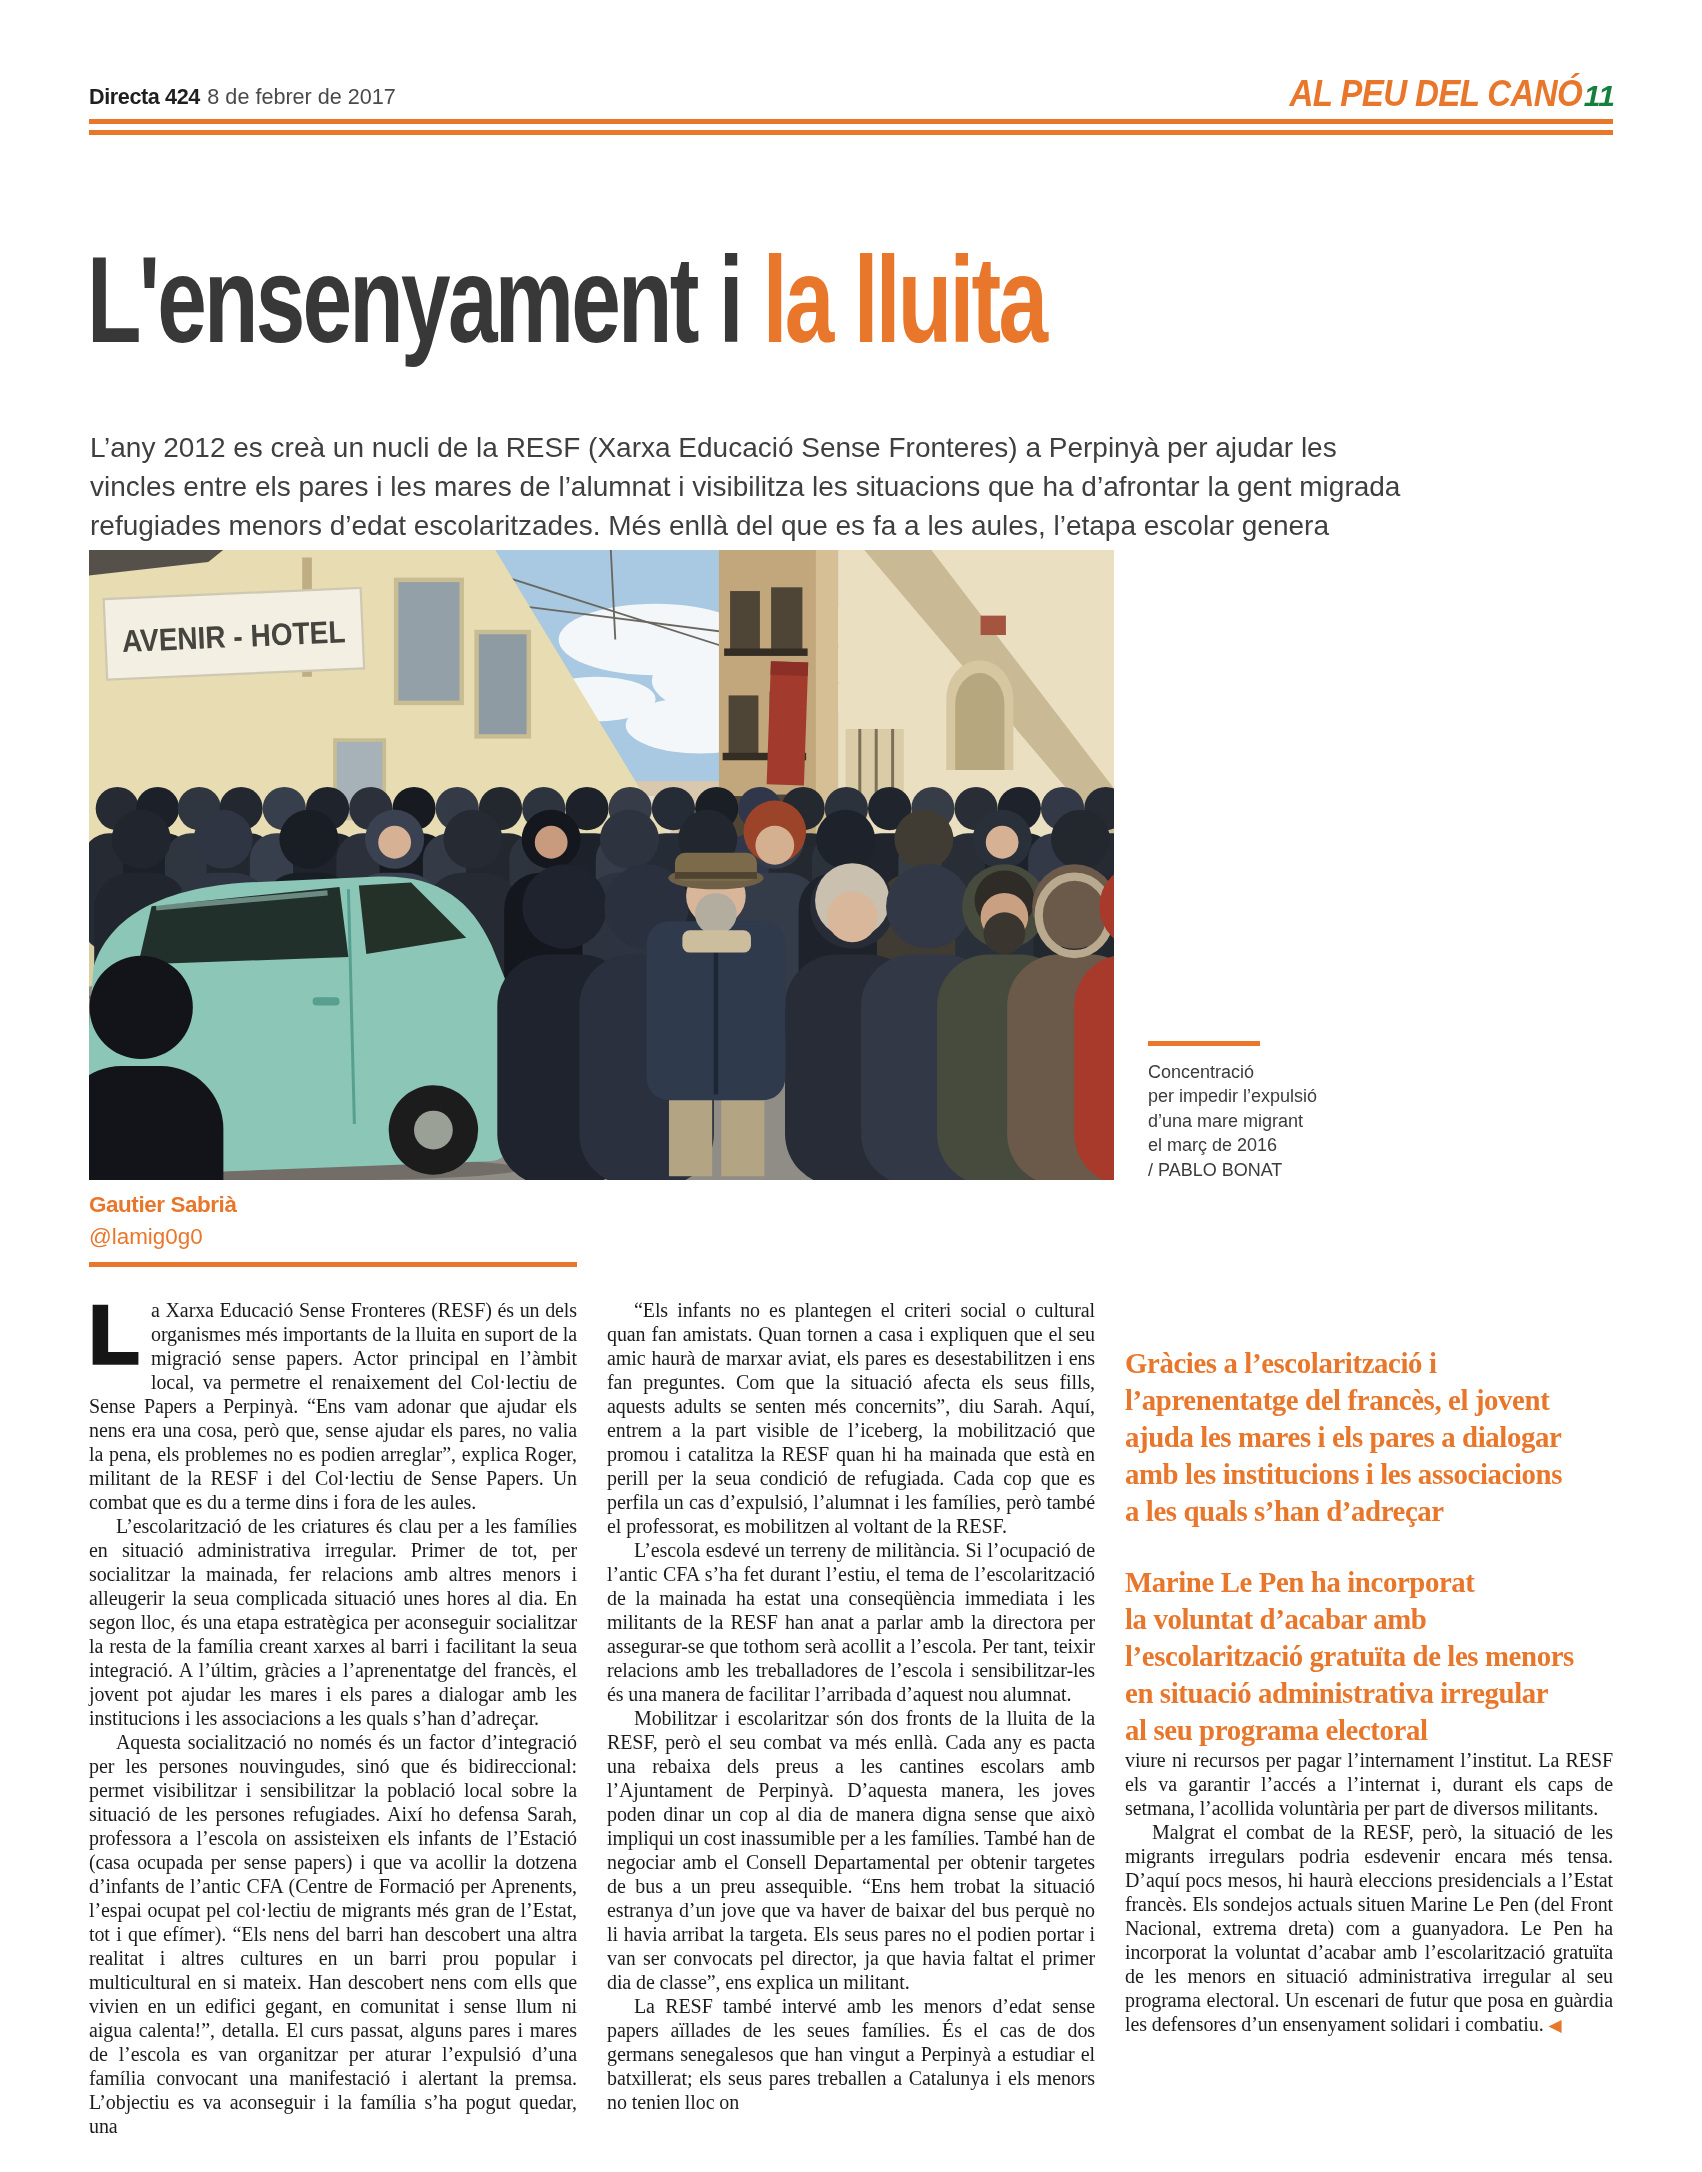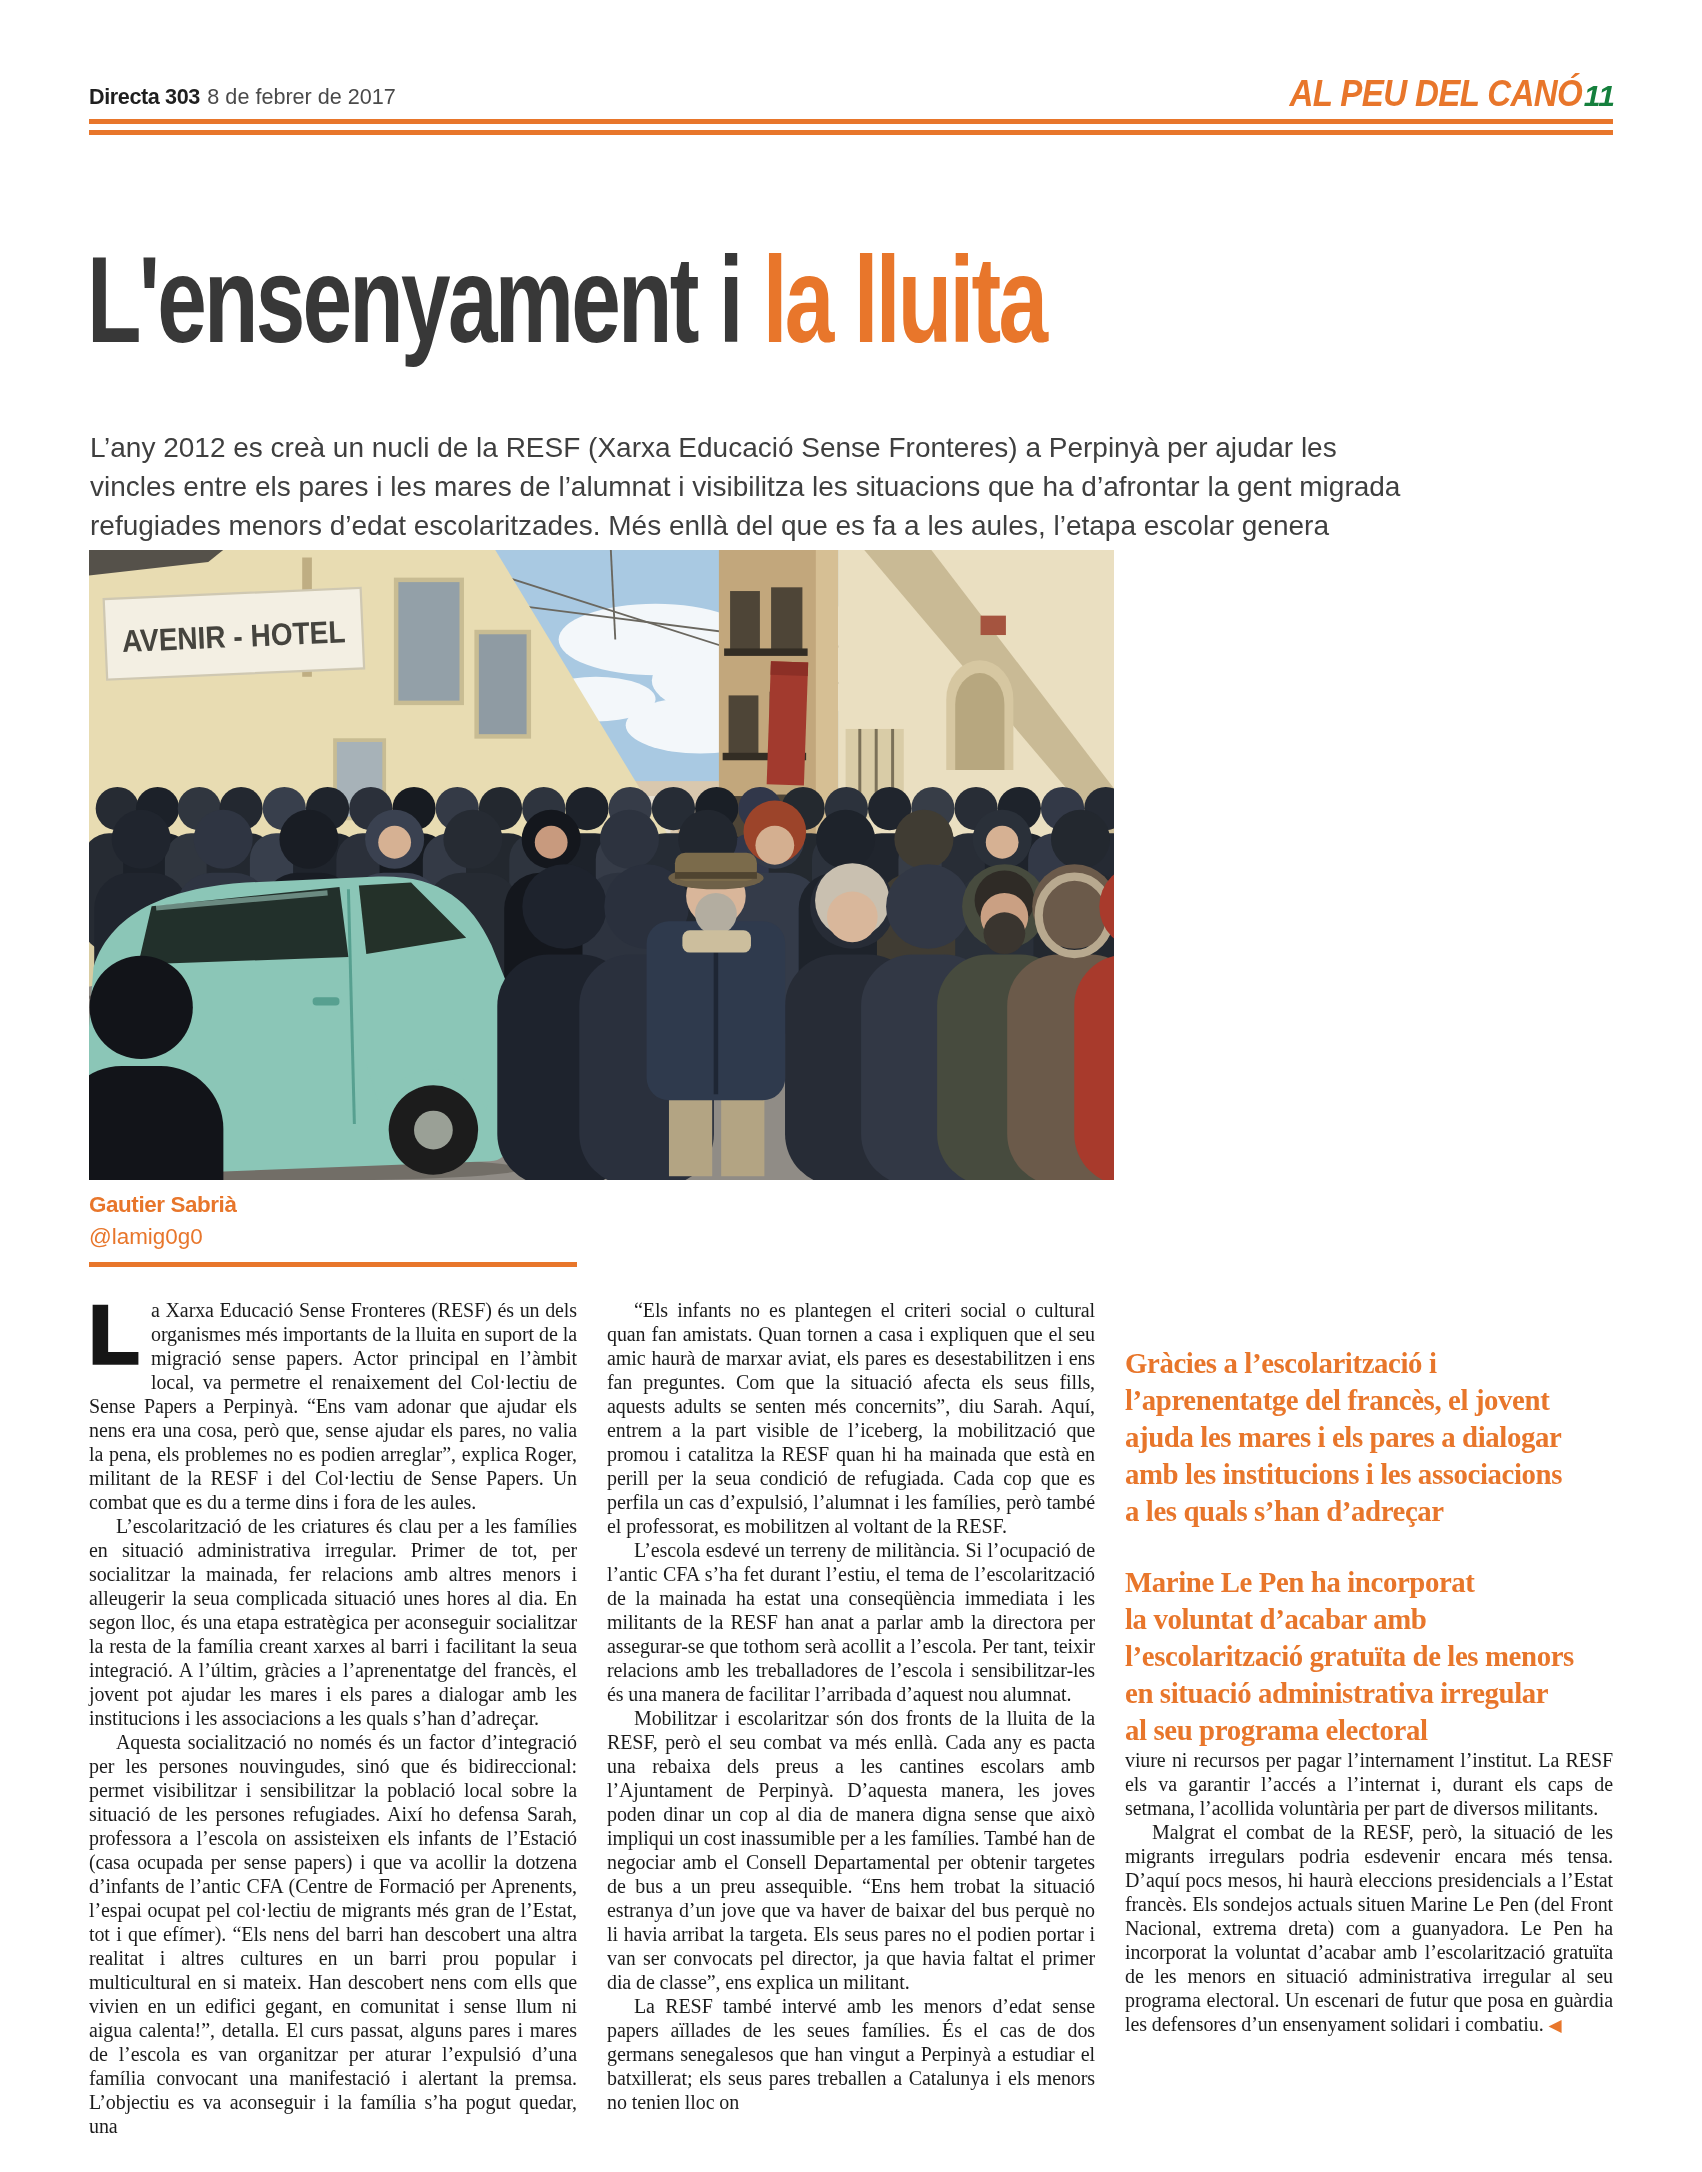--- a/index.html
+++ b/index.html
@@ -67,7 +67,7 @@
 <div class="page">
 
   <div class="masthead-left">
-    <span class="pub">Directa 303</span><span class="date">8 de febrer de 2017</span>
+    <span class="pub">Directa 424</span><span class="date">8 de febrer de 2017</span>
   </div>
   <div class="masthead-right">
     <span class="section-title">AL PEU DEL CANÓ</span>

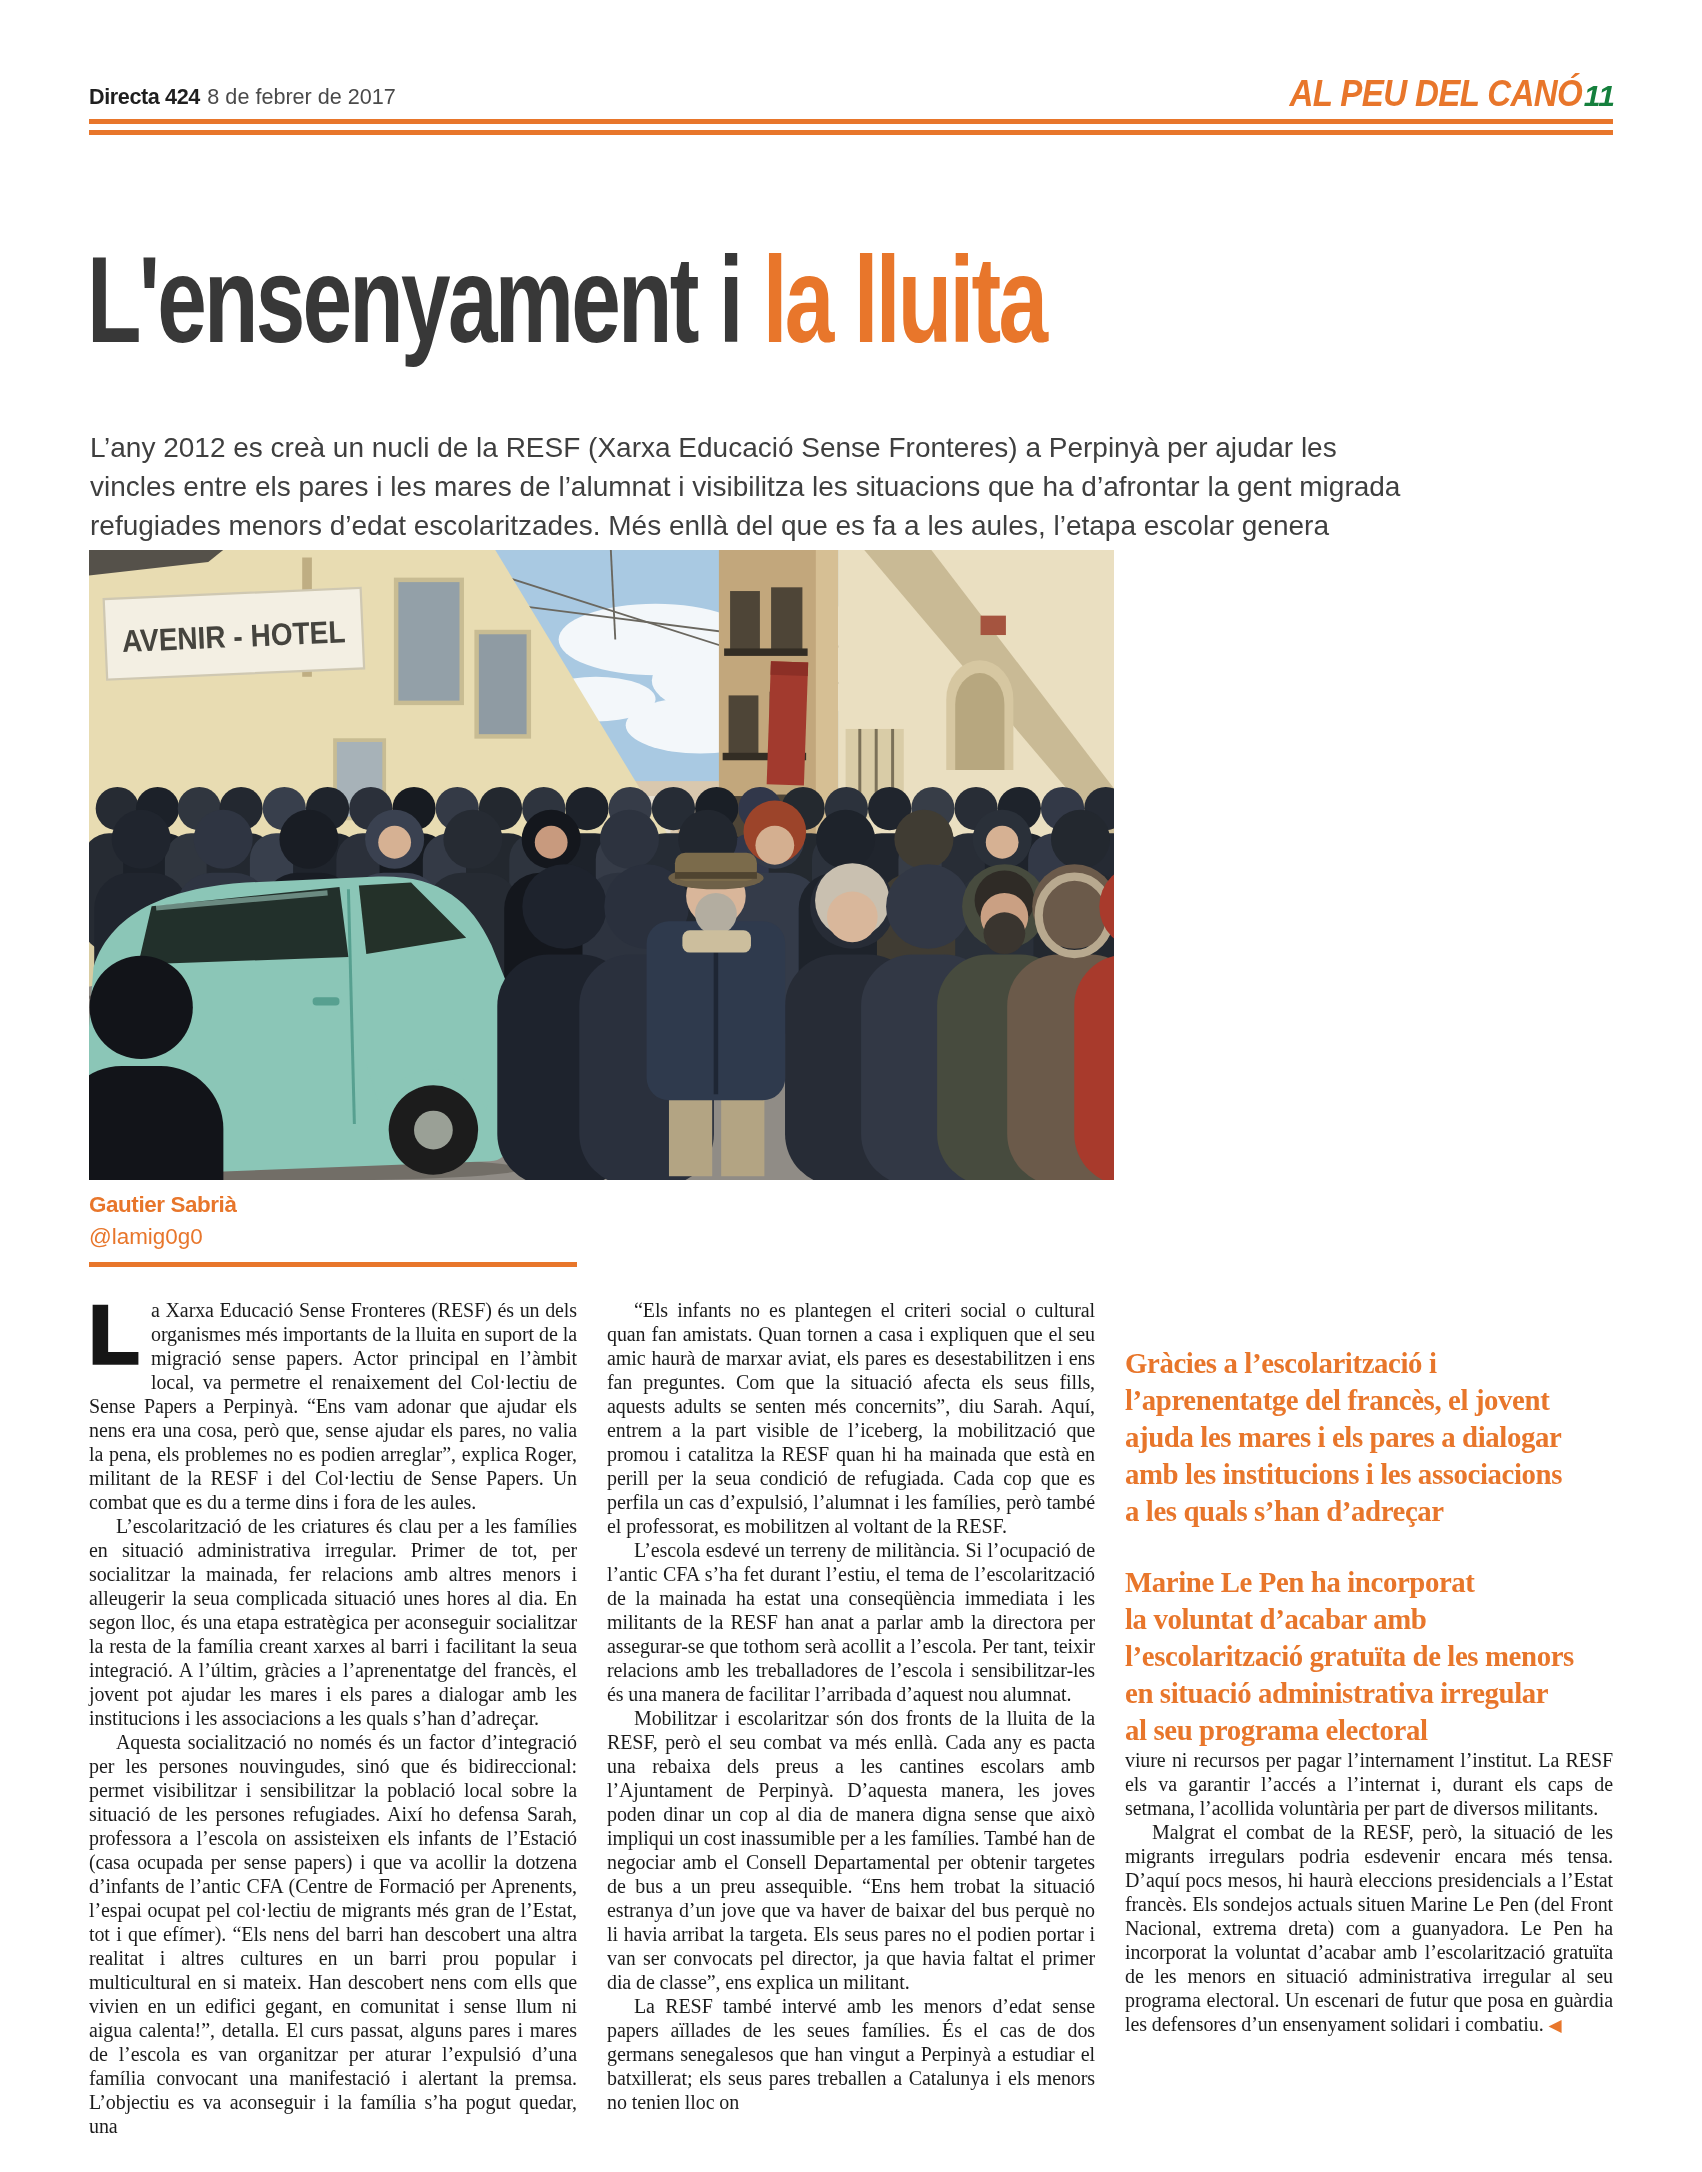--- a/index.html
+++ b/index.html
@@ -292,6 +292,14 @@
     </svg>
   </div>
 
+  <div class="caption">
+    <div class="caption-rule"></div>
+    <div>Concentració</div>
+    <div>per impedir l’expulsió</div>
+    <div>d’una mare migrant</div>
+    <div>el març de 2016</div>
+    <div>/ PABLO BONAT</div>
+  </div>
 
   <div class="byline">
     <div class="author">Gautier Sabrià</div>

